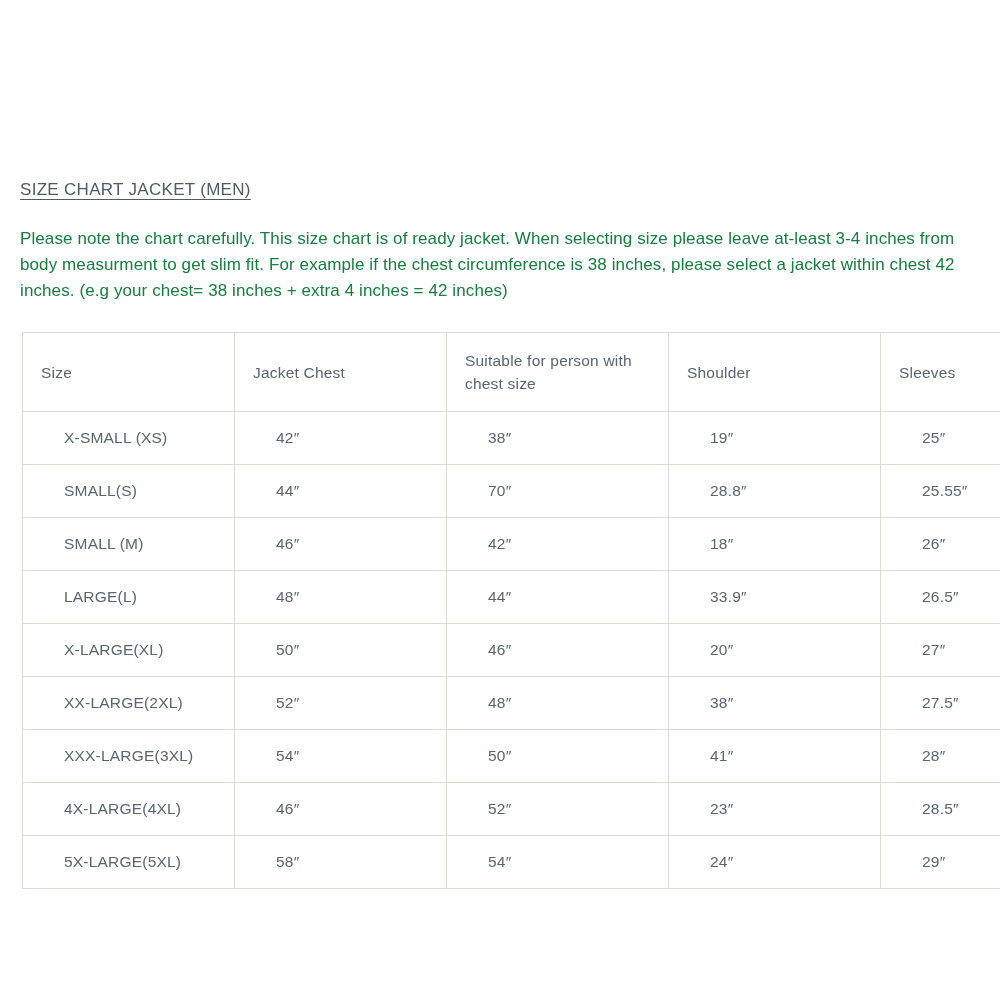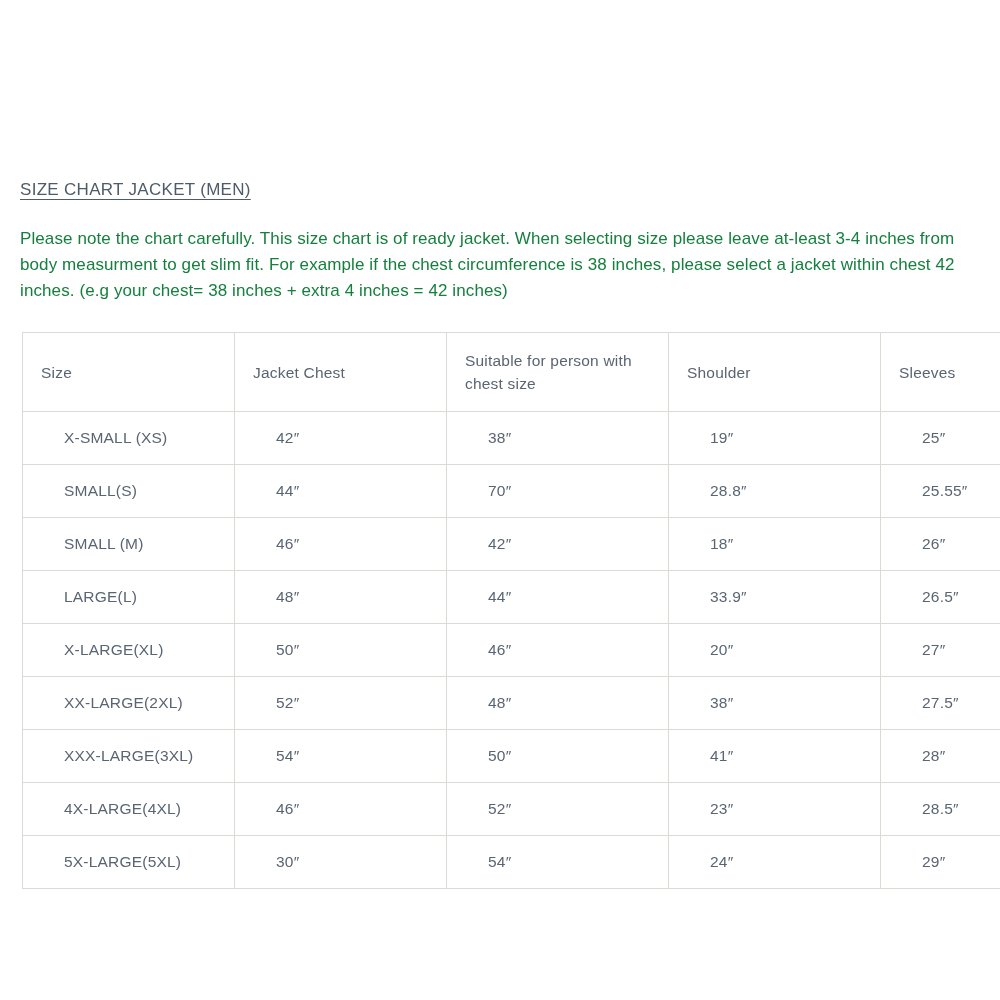--- a/index.html
+++ b/index.html
@@ -162,7 +162,7 @@
         </tr>
         <tr>
           <td>5X-LARGE(5XL)</td>
-          <td>30″</td>
+          <td>58″</td>
           <td>54″</td>
           <td>24″</td>
           <td>29″</td>

